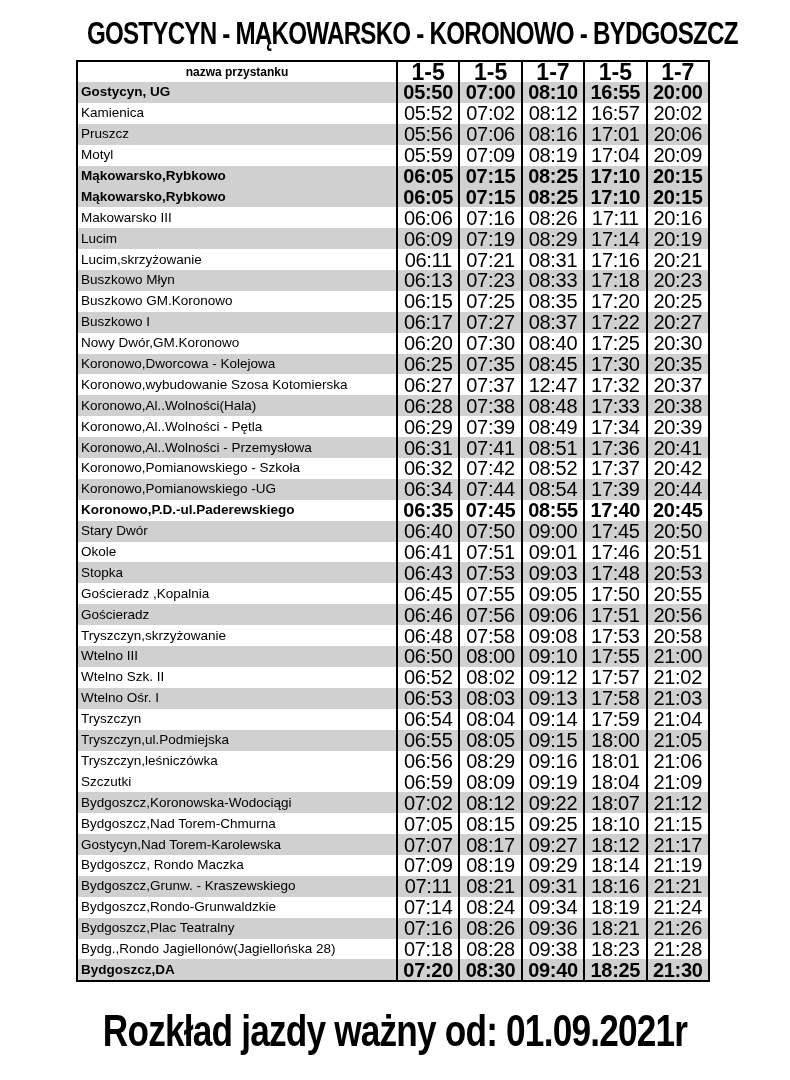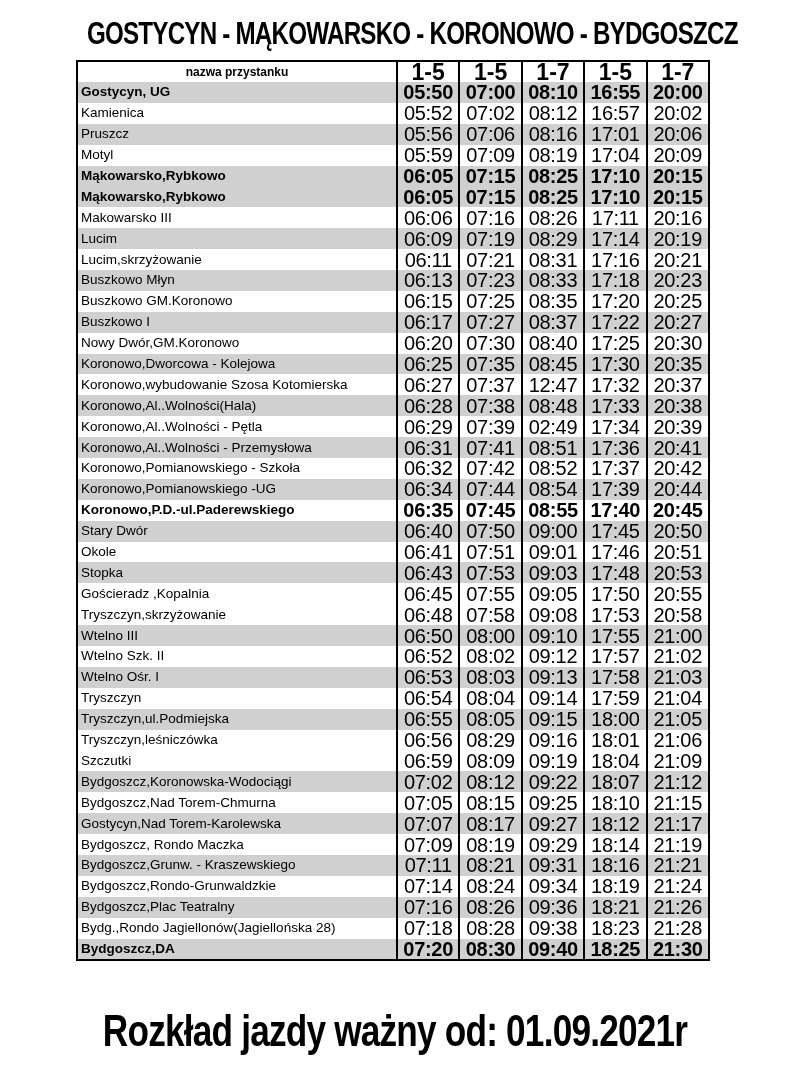--- a/index.html
+++ b/index.html
@@ -205,7 +205,7 @@
         <td class="name">Koronowo,Al..Wolności - Pętla</td>
         <td class="time">06:29</td>
         <td class="time">07:39</td>
-        <td class="time">02:49</td>
+        <td class="time">08:49</td>
         <td class="time">17:34</td>
         <td class="time">20:39</td>
       </tr>

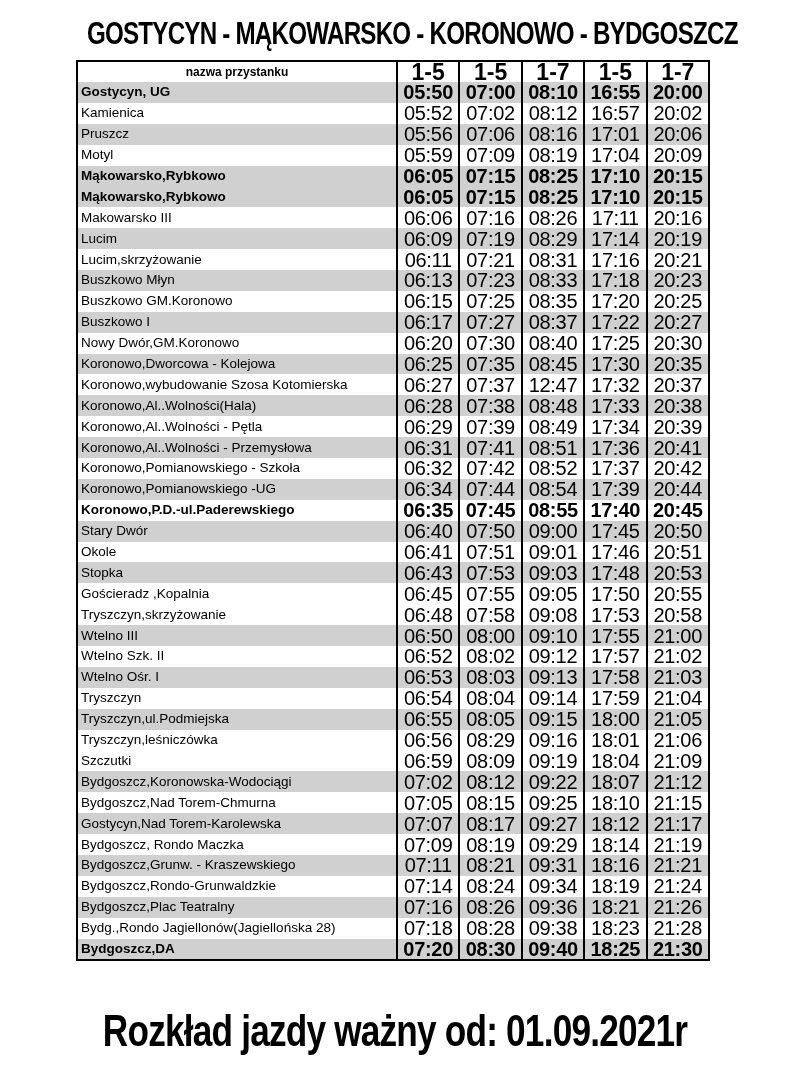--- a/index.html
+++ b/index.html
@@ -273,6 +273,14 @@
         <td class="time">17:50</td>
         <td class="time">20:55</td>
       </tr>
+      <tr class="gray">
+        <td class="name">Gościeradz</td>
+        <td class="time">06:46</td>
+        <td class="time">07:56</td>
+        <td class="time">09:06</td>
+        <td class="time">17:51</td>
+        <td class="time">20:56</td>
+      </tr>
       <tr>
         <td class="name">Tryszczyn,skrzyżowanie</td>
         <td class="time">06:48</td>

